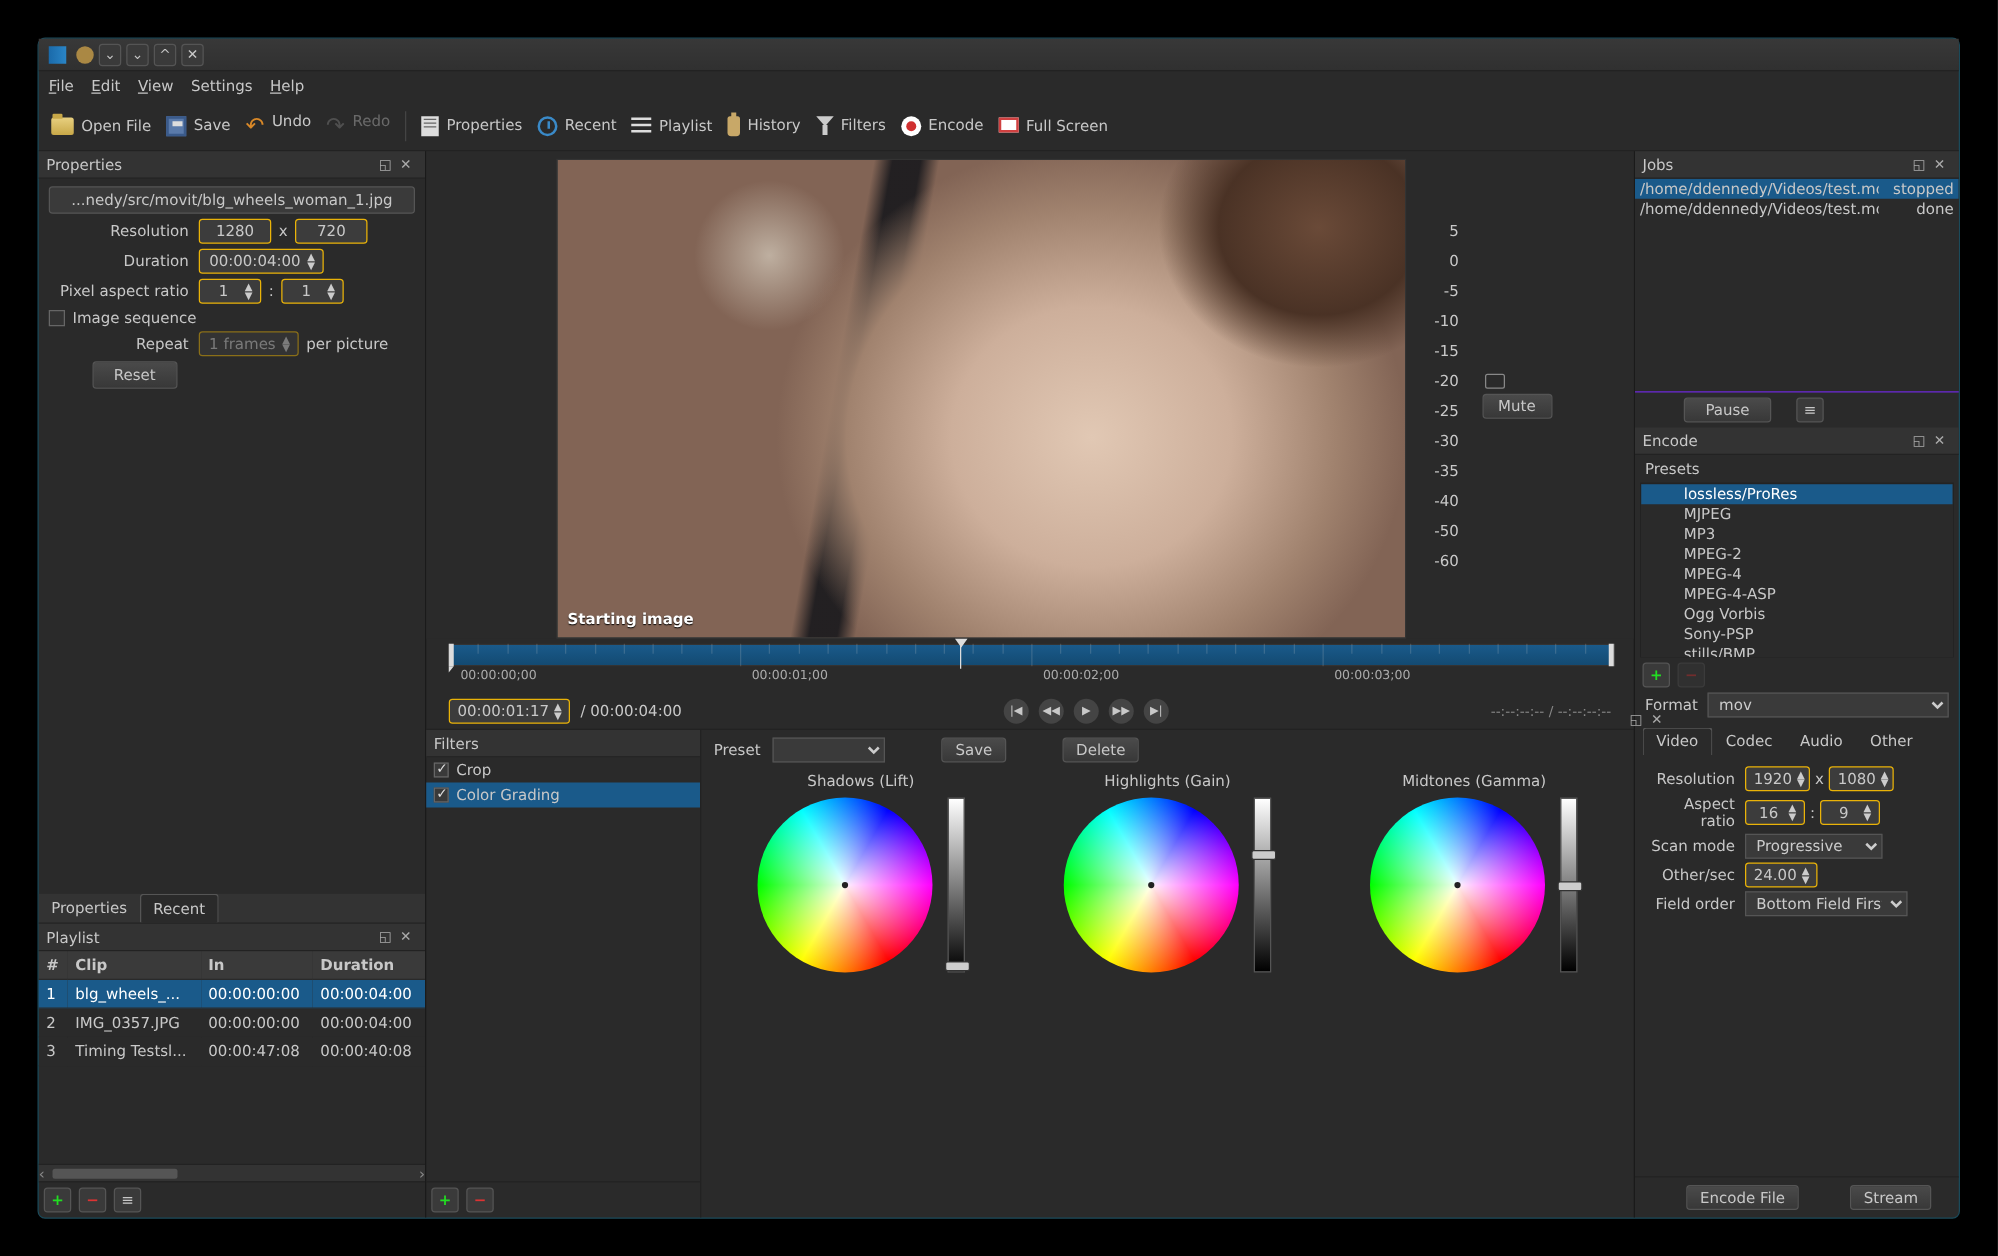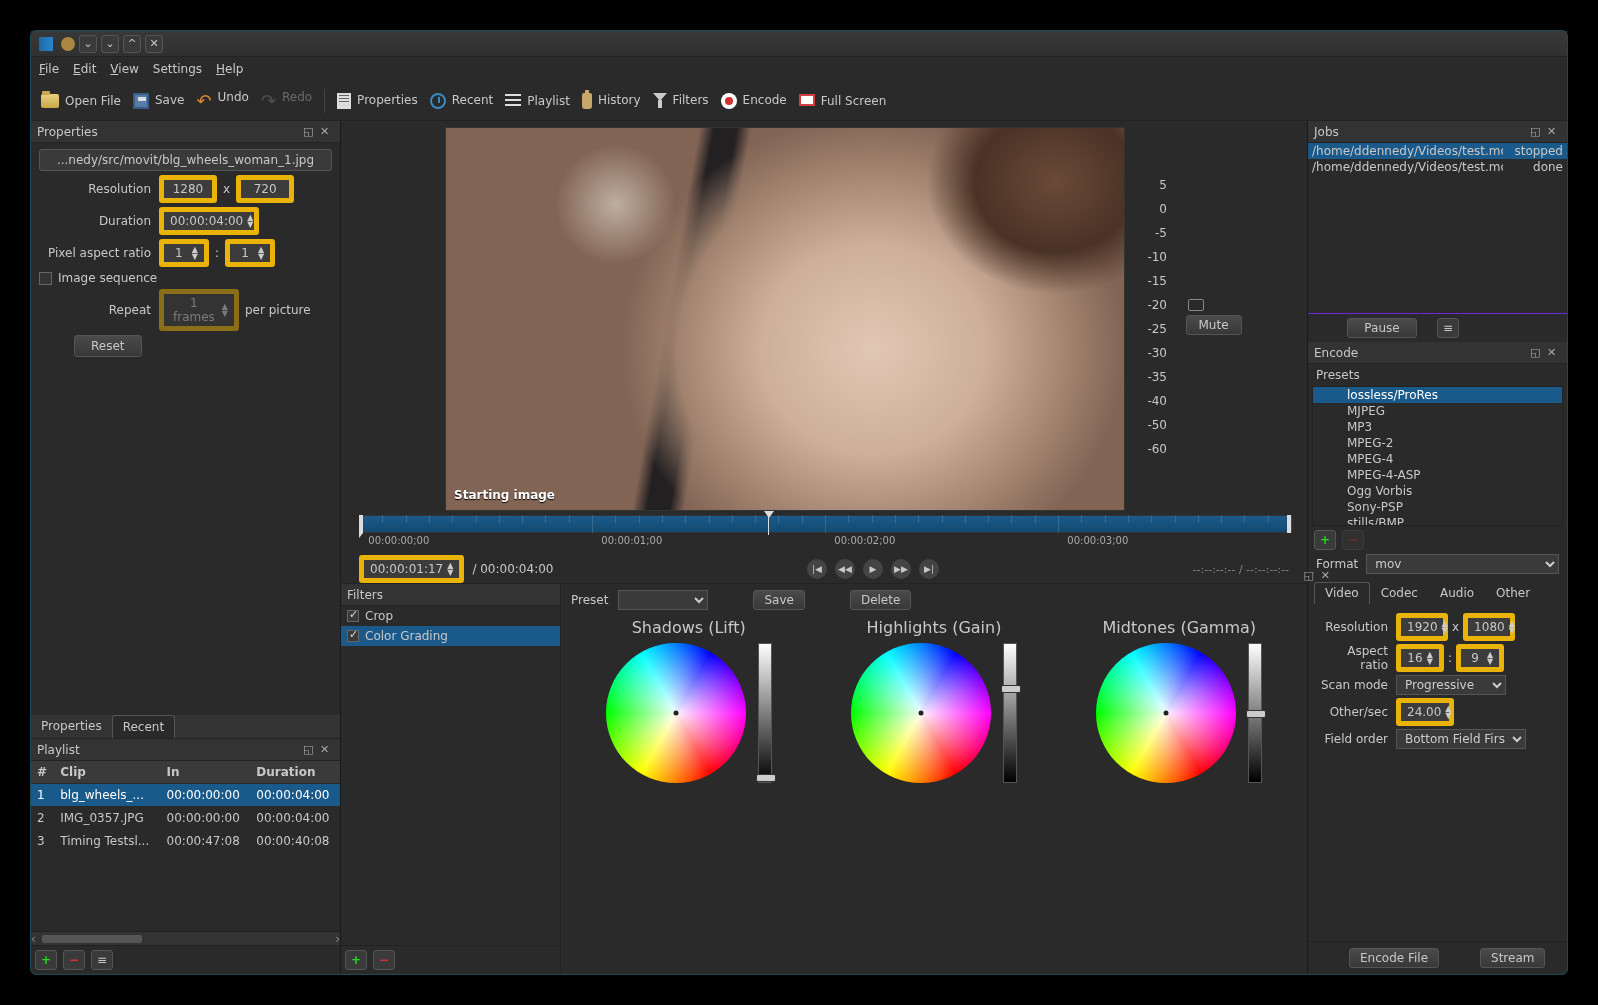--- a/index.html
+++ b/index.html
@@ -27,7 +27,7 @@
 .props { padding: 6px 8px; font-size: 12px; }
 .prop-row { display: flex; align-items: center; margin: 4px 0; }
 .prop-label { width: 120px; text-align: right; padding-right: 8px; }
-.spinner { background: #3c3c3c; border: 5px solid #eab308; border-radius: 3px; padding: 2px 6px; min-width: 48px; display: inline-flex; align-items: center; }
+.spinner { background: #3c3c3c; border: 1px solid #eab308; border-radius: 3px; padding: 2px 6px; min-width: 48px; display: inline-flex; align-items: center; }
 .spinner .sv { flex: 1; text-align: center; }
 .spinner .arrows { font-size: 8px; line-height: 7px; margin-left: 4px; color: #ccc; }
 .filepath { background: #3a3a3a; border: 1px solid #555; border-radius: 3px; padding: 3px 6px; white-space: nowrap; overflow: hidden; text-overflow: ellipsis; text-align: center; }

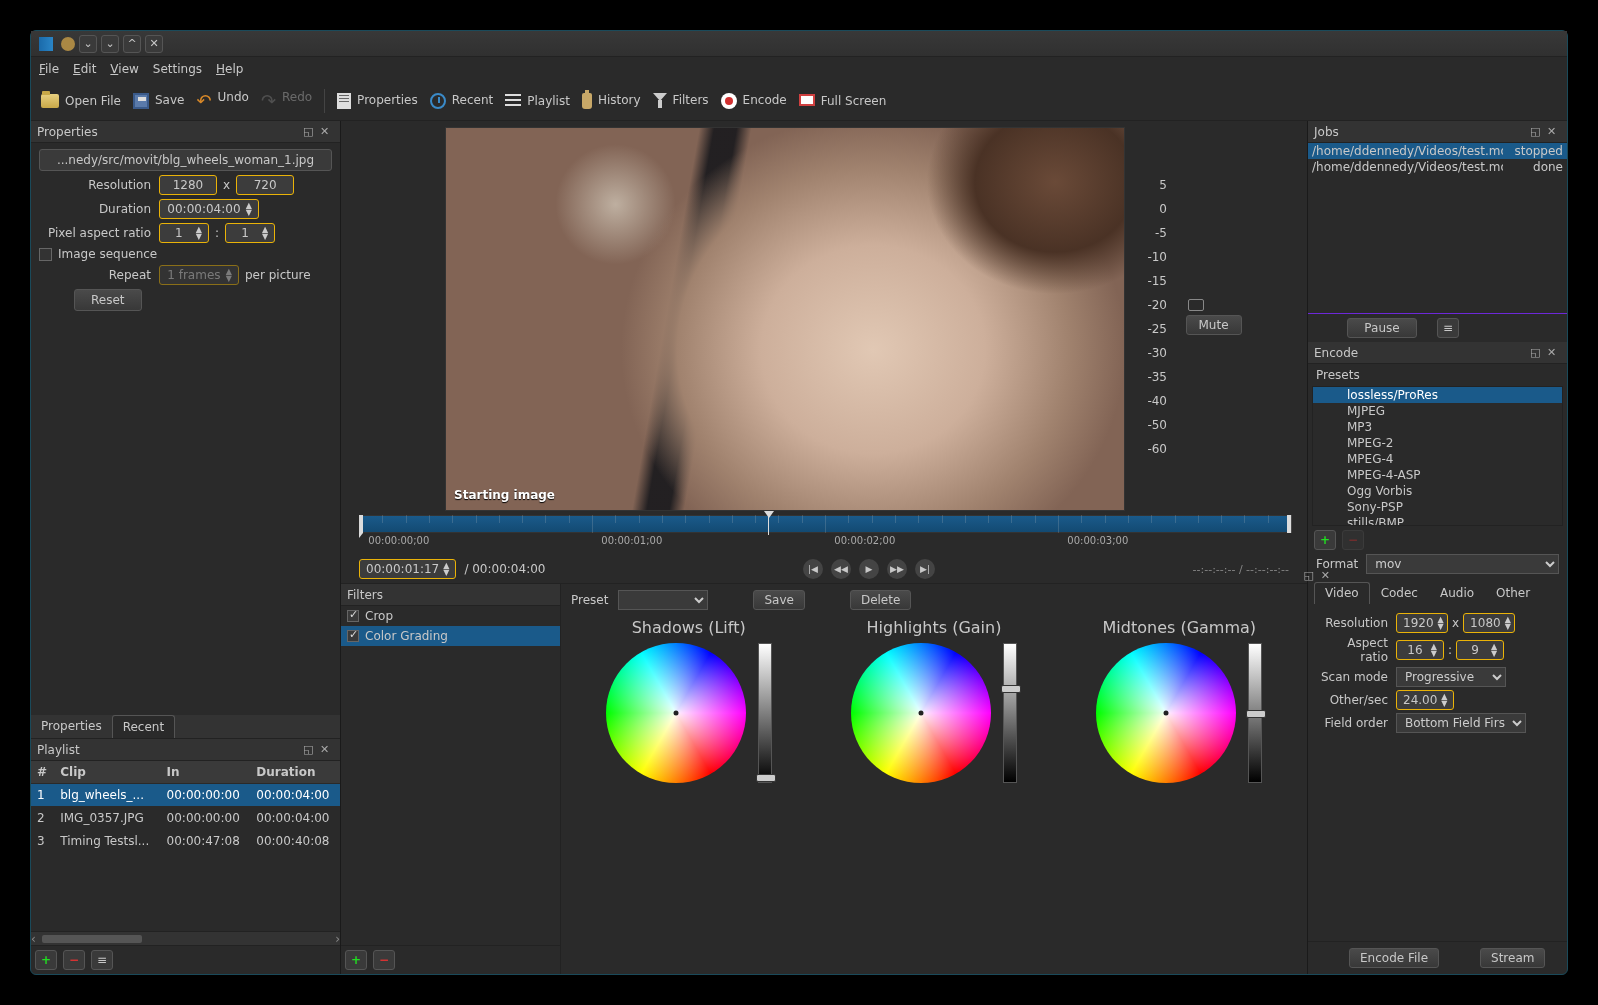--- a/index.html
+++ b/index.html
@@ -90,7 +90,7 @@
 .preset-row select { background: #3a3a3a; border: 1px solid #555; color: #ccc; width: 90px; height: 20px; }
 .wheels { flex: 1; display: flex; justify-content: space-around; align-items: flex-start; gap: 10px; }
 .wheel-col { display: flex; flex-direction: column; align-items: center; gap: 6px; }
-.wheel-label { font-size: 16px; }
+.wheel-label { font-size: 12px; }
 .wheel { width: 140px; height: 140px; border-radius: 50%; background: conic-gradient(from 90deg, #f0f, #f00, #ff0, #0f0, #0ff, #00f, #f0f); position: relative; }
 .wheel::after { content:""; position:absolute; inset:0; border-radius:50%; background: radial-gradient(circle, rgba(255,255,255,0.95) 0%, rgba(255,255,255,0) 70%); }
 .wheel-dot { position:absolute; top:50%; left:50%; width:5px; height:5px; background:#222; border-radius:50%; transform:translate(-50%,-50%); z-index:1;}

